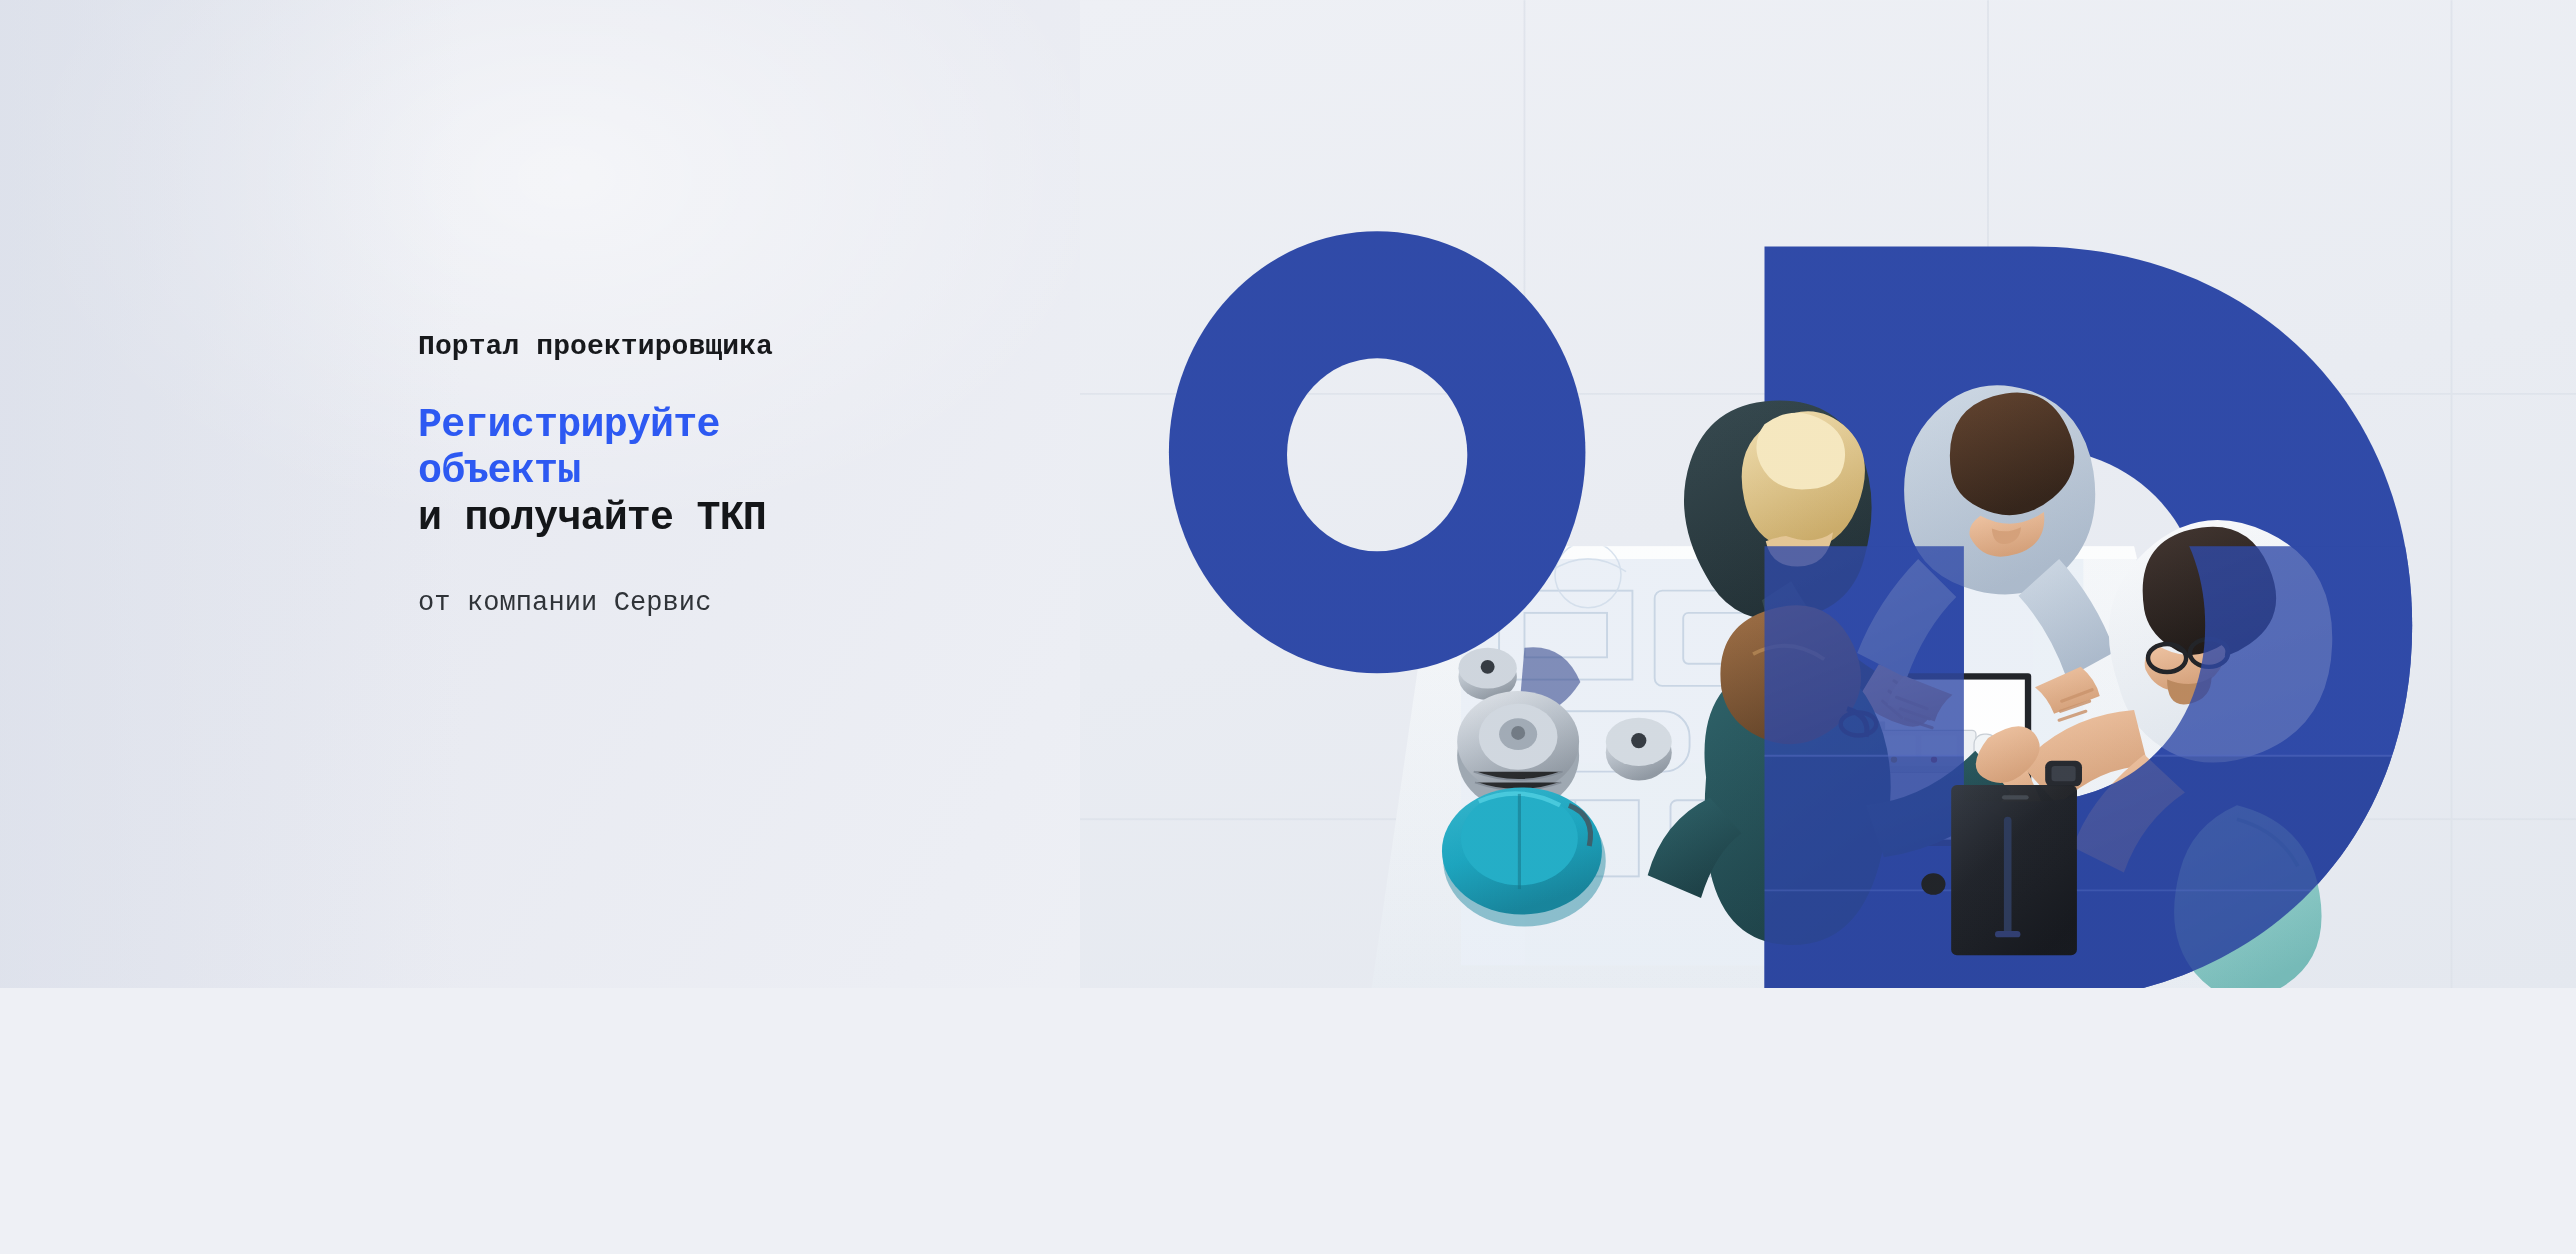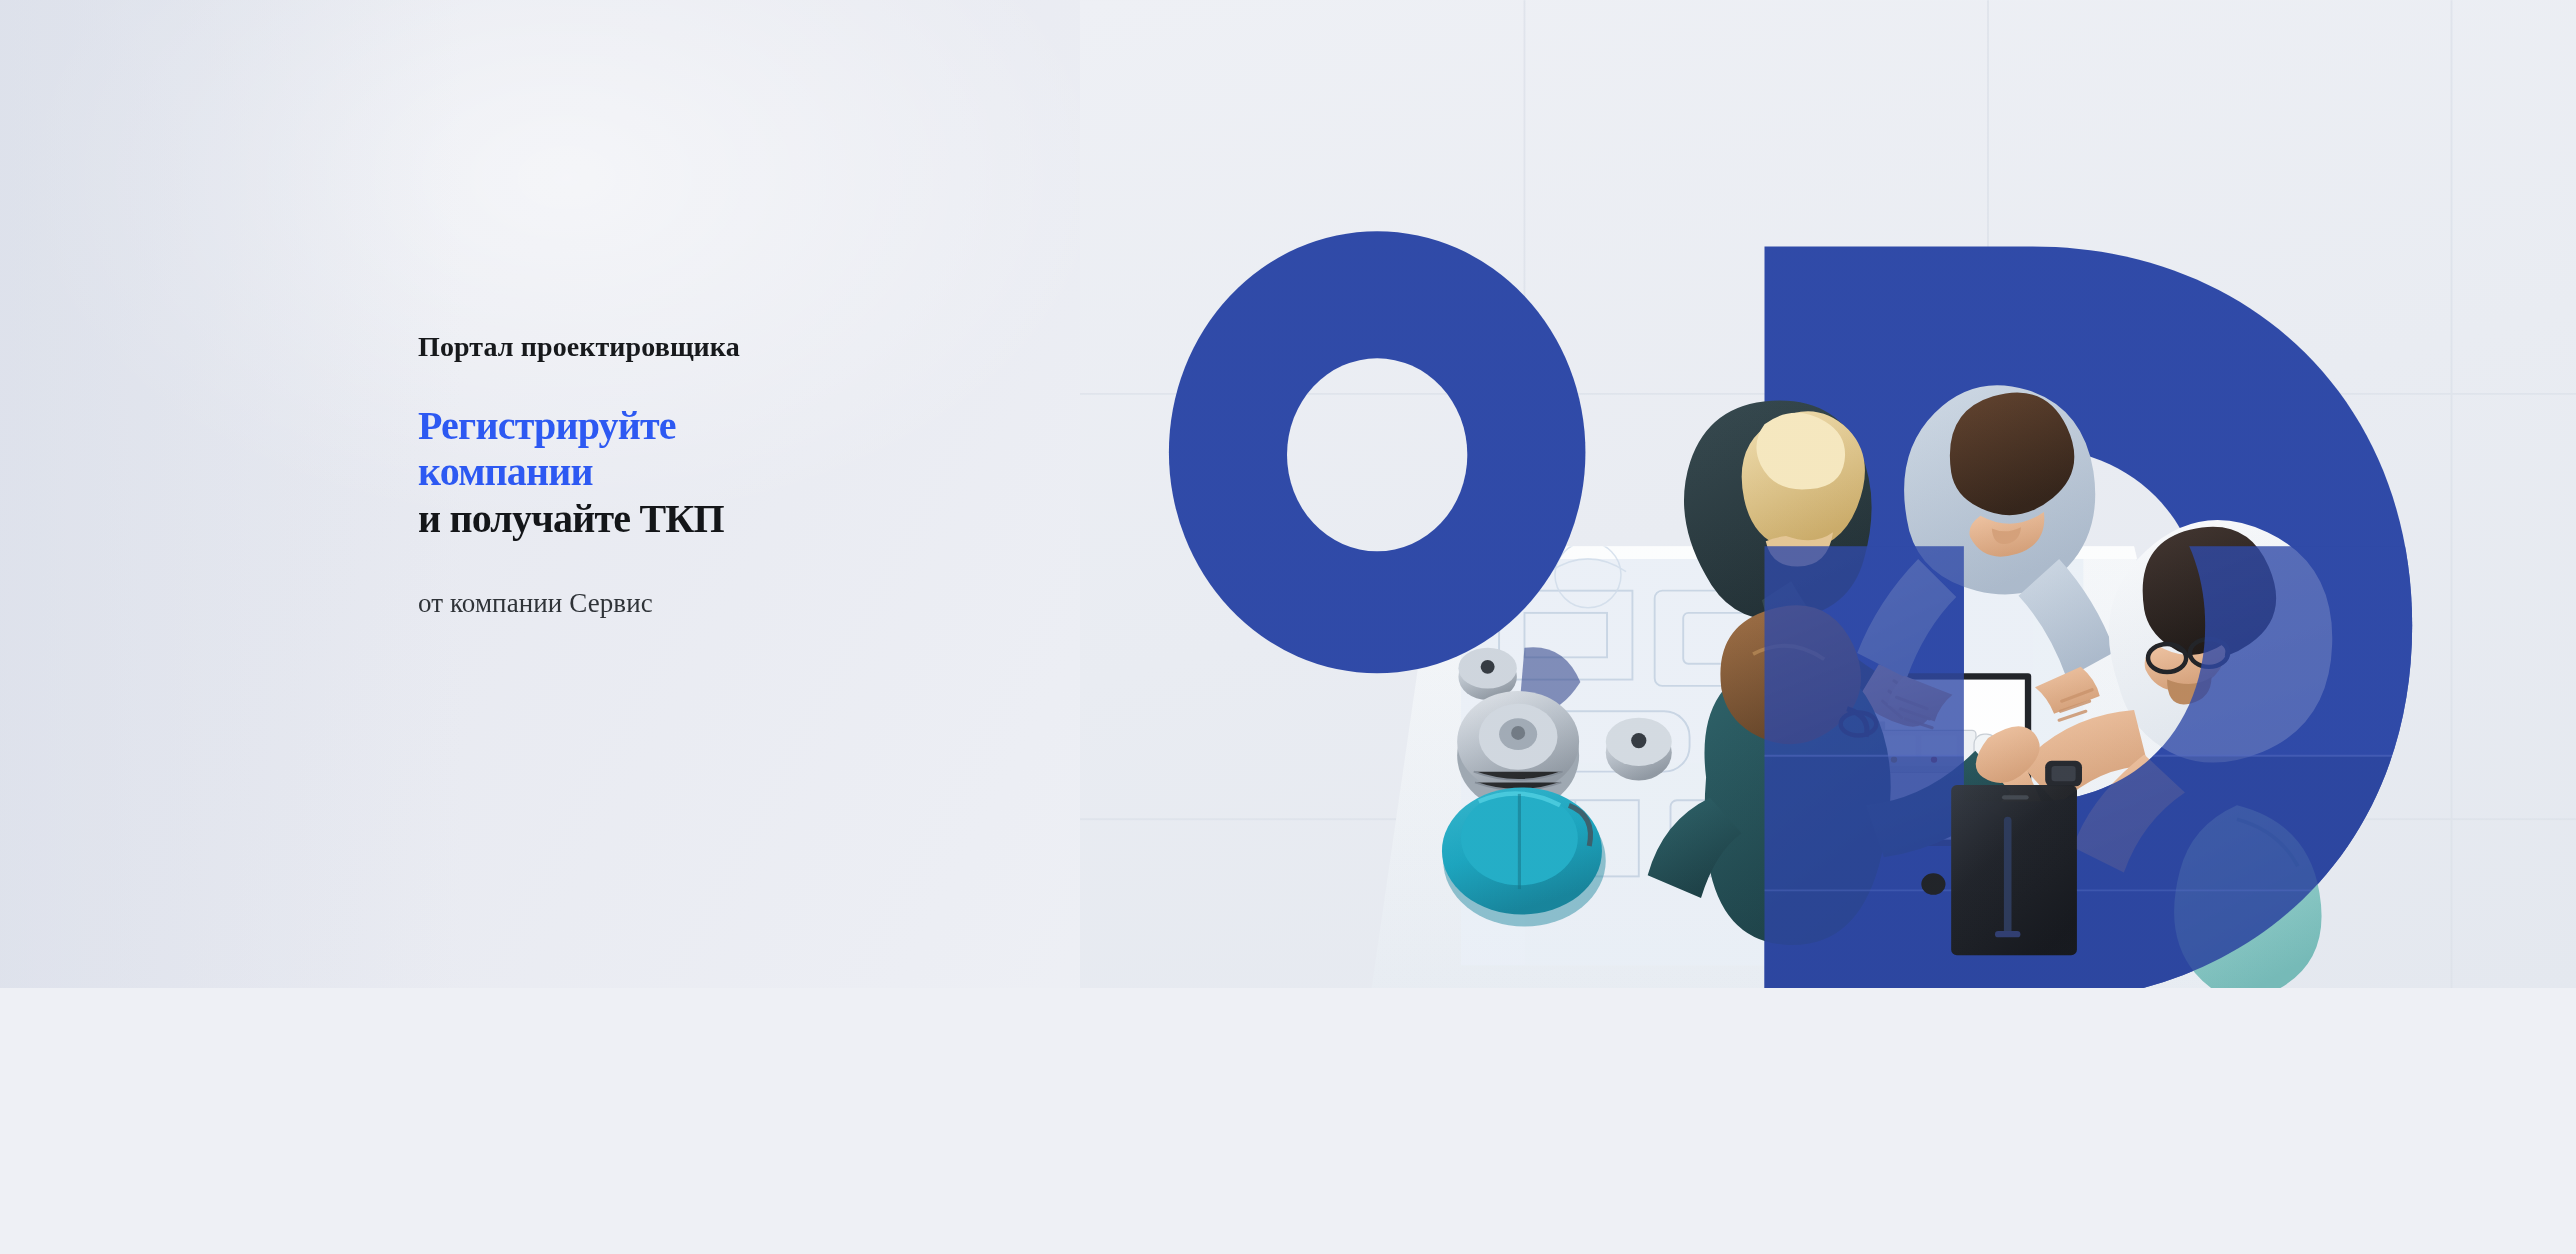--- a/index.html
+++ b/index.html
@@ -13,7 +13,7 @@
     width: 2576px;
     height: 988px;
     overflow: hidden;
-    font-family: Liberation Serif, serif;
+    font-family: Liberation Mono, monospace;
     background: linear-gradient(118deg, #e5e8ef 0%, #e8eaf1 22%, #eceef4 46%, #f0f2f6 66%, #eceef3 84%, #e7eaf1 100%);
   }
   

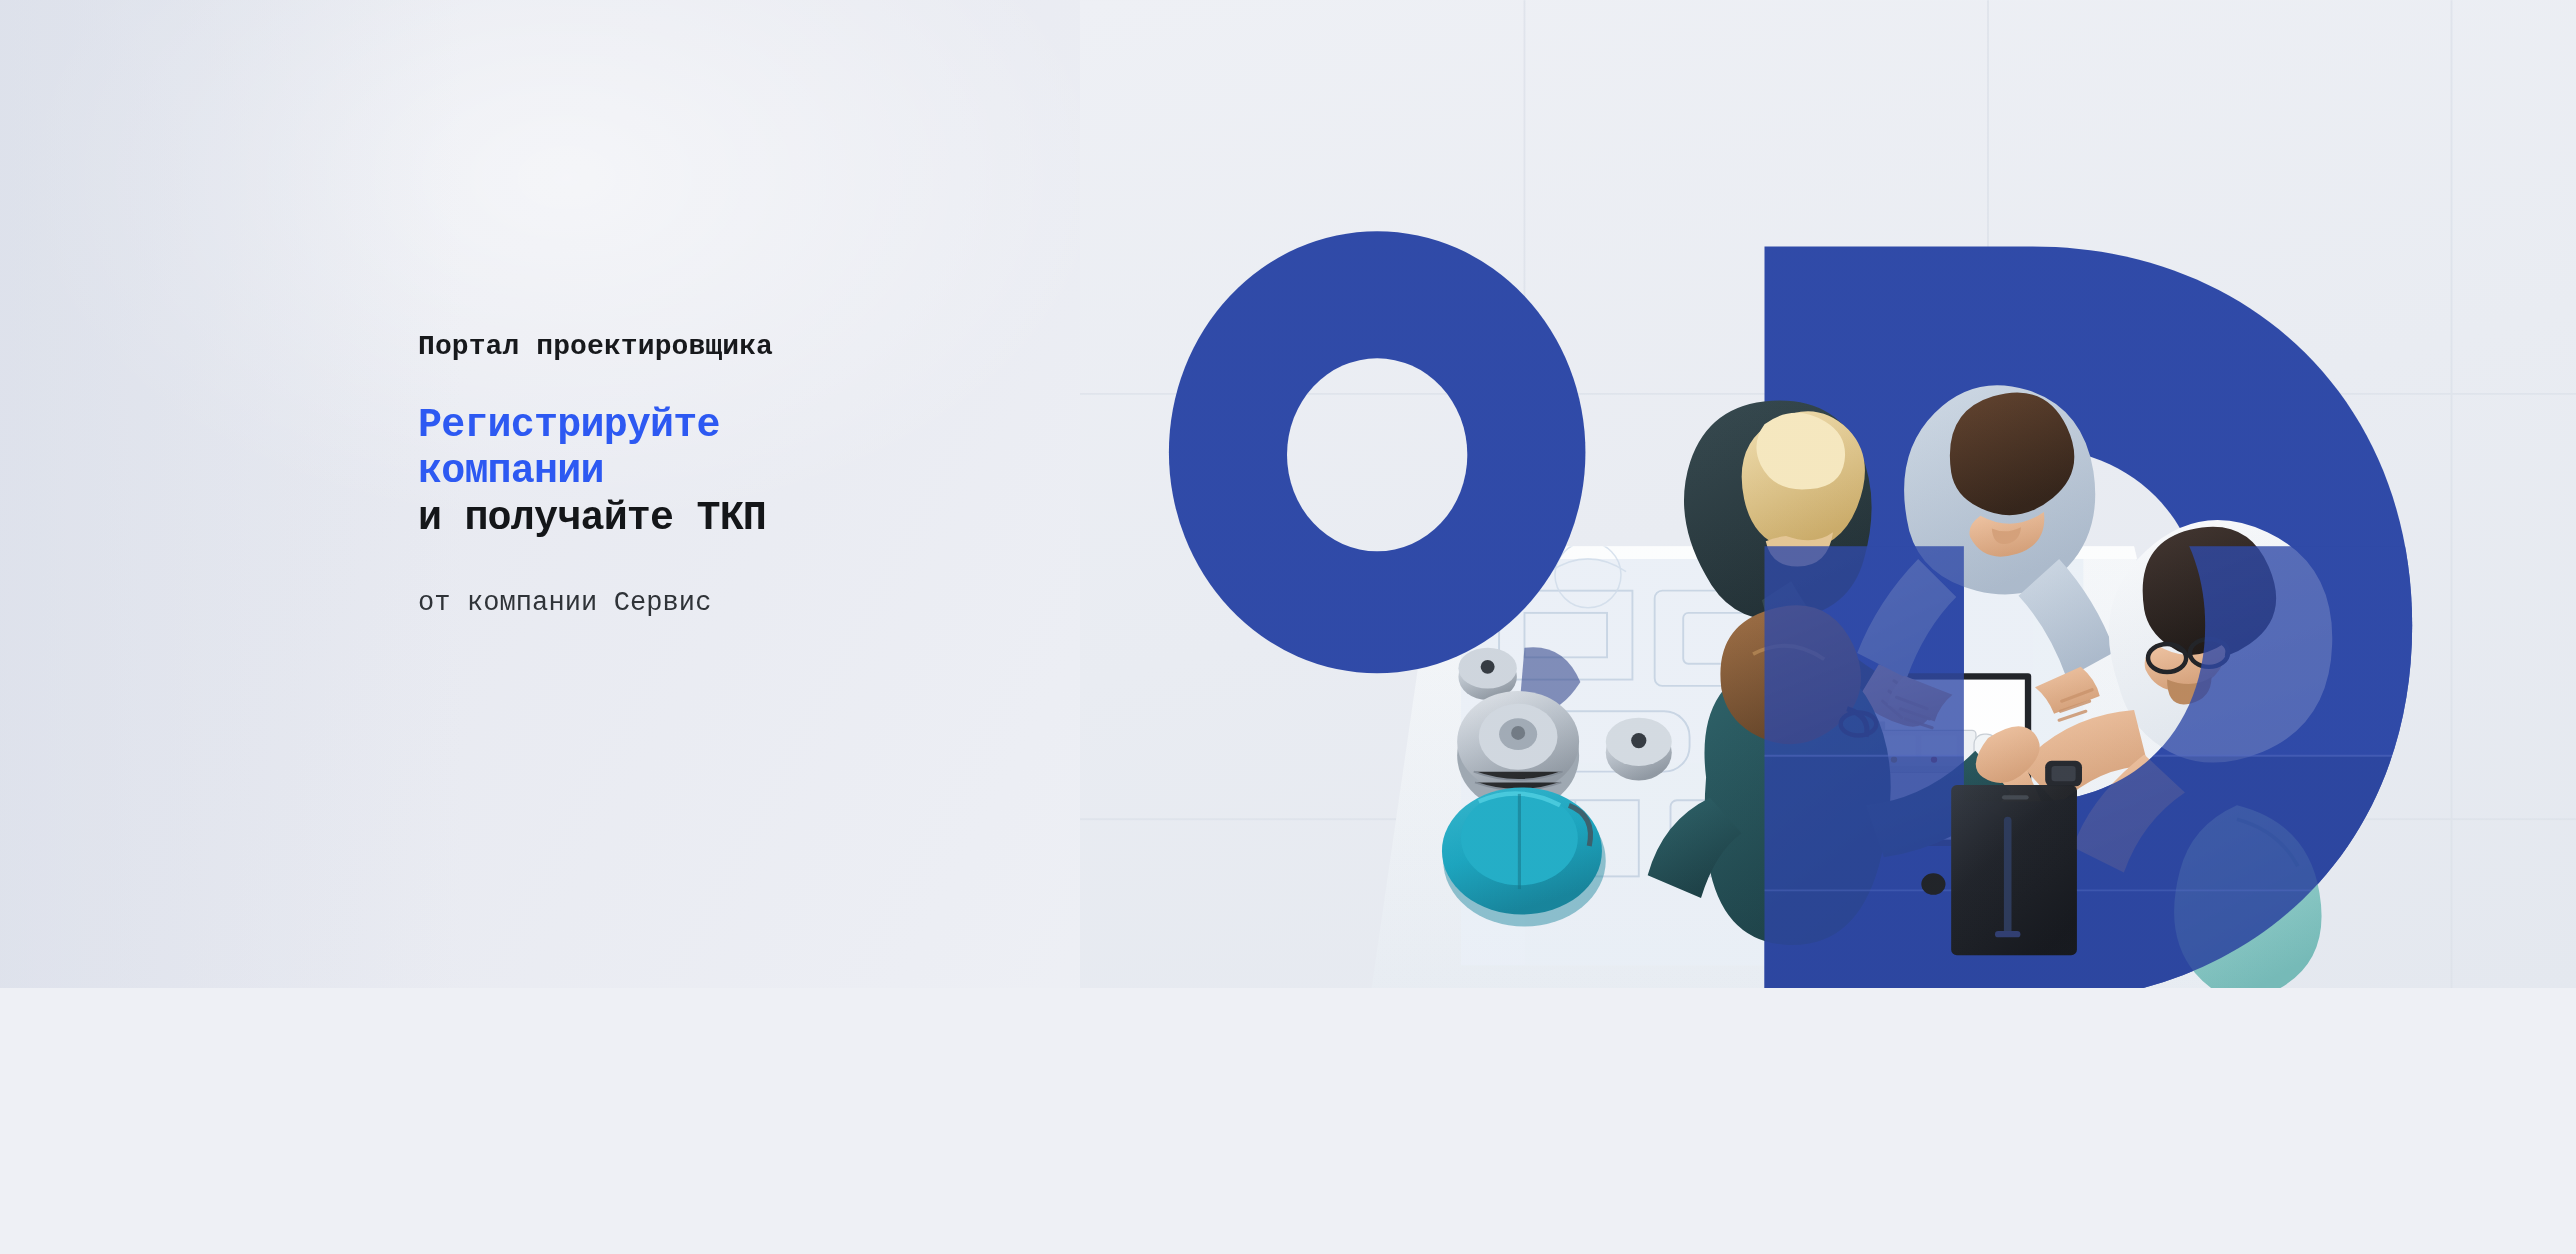--- a/index.html
+++ b/index.html
@@ -91,7 +91,7 @@
     <p class="eyebrow">Портал проектировщика</p>
     <h1 class="headline">
       <span class="hl-accent hl-l1">Регистрируйте</span>
-      <span class="hl-accent hl-l2">компании</span>
+      <span class="hl-accent hl-l2">объекты</span>
       <span class="hl-line3">и получайте ТКП</span>
     </h1>
     <p class="subcopy">

